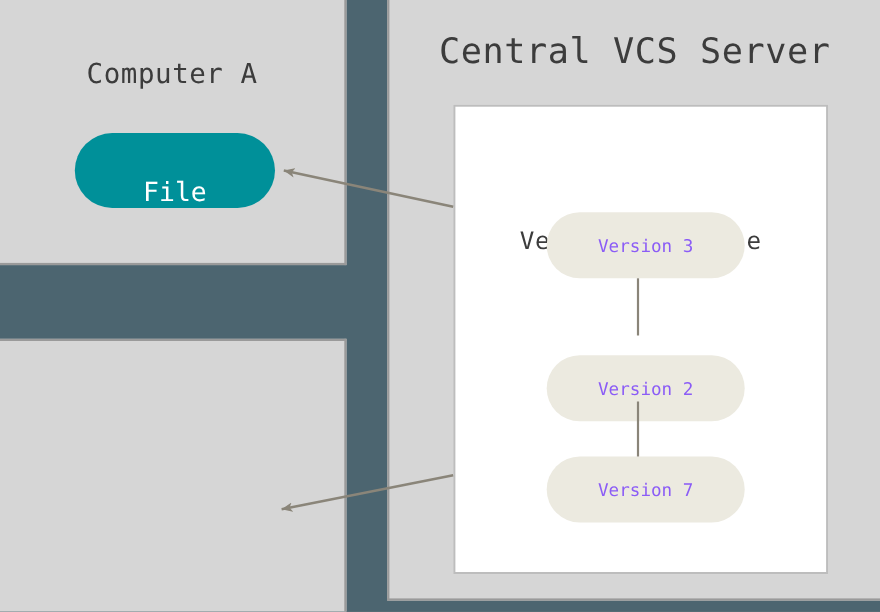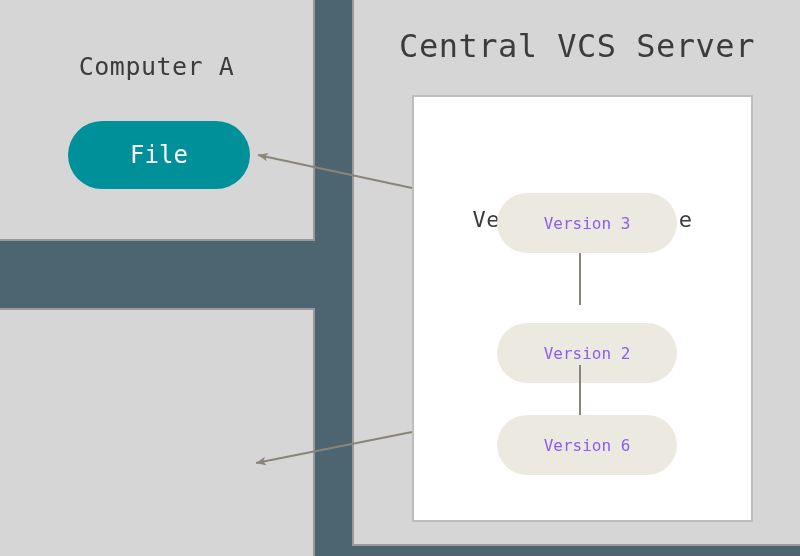--- a/index.html
+++ b/index.html
@@ -71,7 +71,7 @@
     height: 68px;
     left: 68px;
   }
-  #file-a { top: 121px; }
+  #file-a { top: 121px; align-items: flex-end; }
 
   .pill-version {
     background: #eceae0;

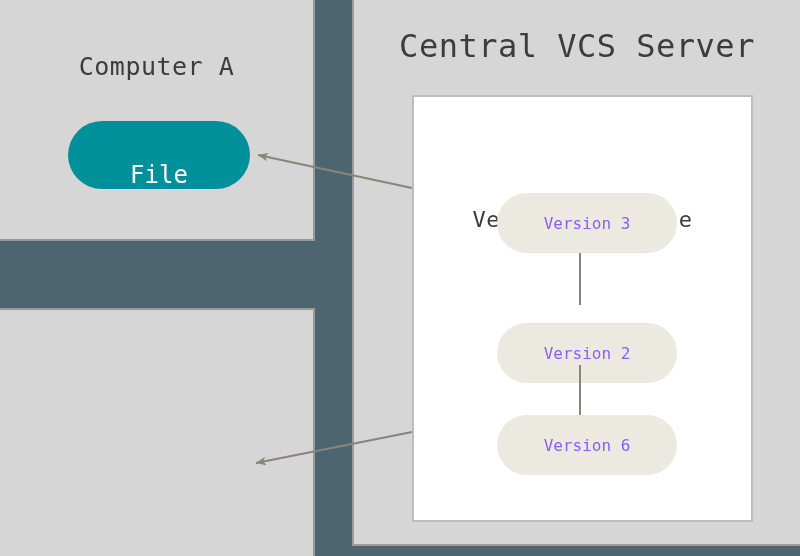--- a/index.html
+++ b/index.html
@@ -127,7 +127,7 @@
     <span>Version 2</span>
   </div>
   <div class="pill pill-version" id="version-1">
-    <span>Version 6</span>
+    <span>Version 7</span>
   </div>
 
   <svg id="overlay" viewBox="0 0 800 556">

